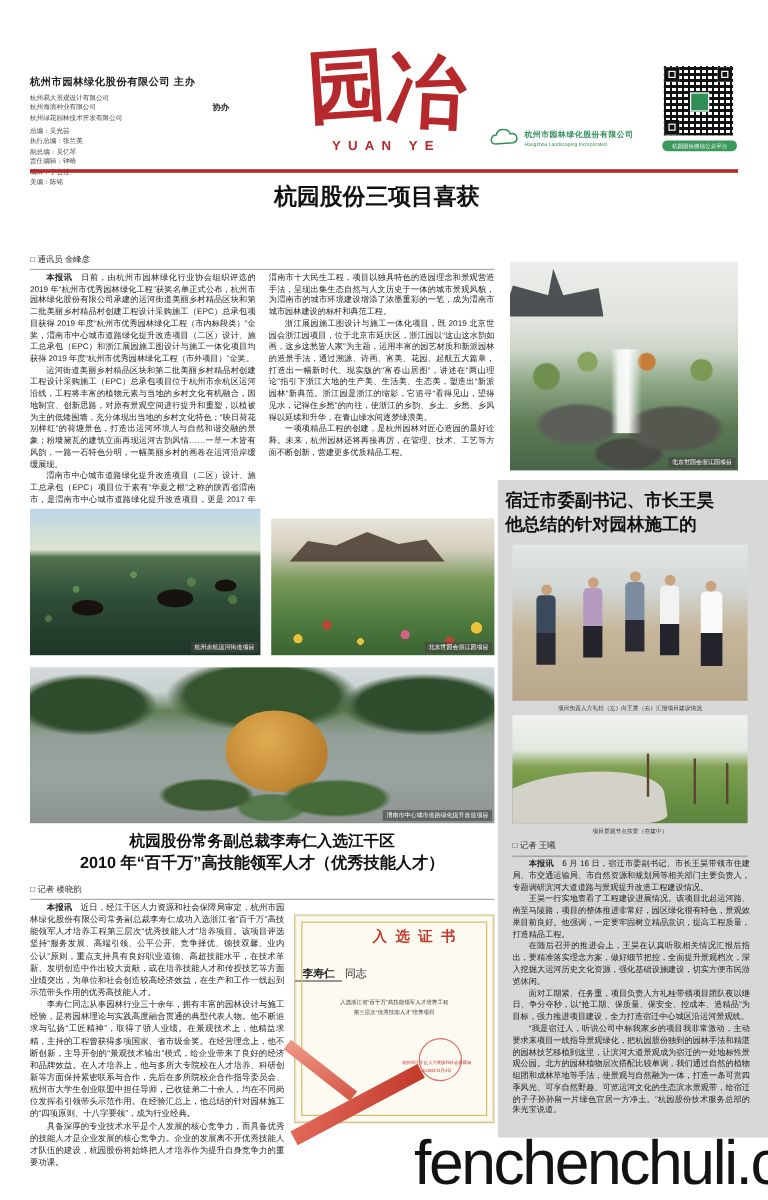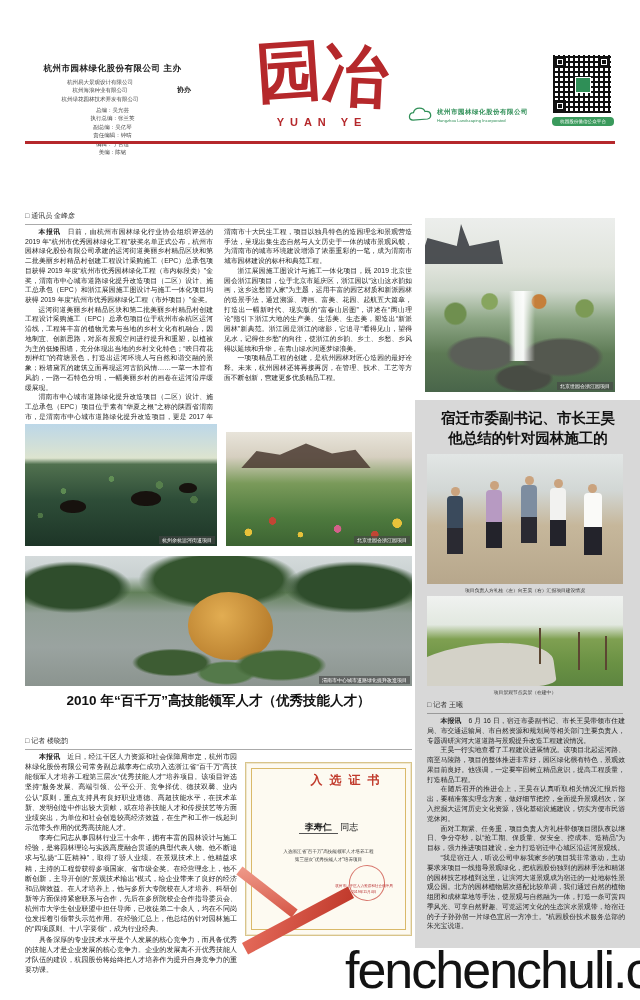--- a/index.html
+++ b/index.html
@@ -6,7 +6,7 @@
   .page{position:relative;width:640px;height:1000px;background:#fff;overflow:hidden;
         font-family:"Liberation Sans", sans-serif;color:#222;}
   
-  .mast-left{position:absolute;left:25px;top:63px;width:175px;text-align:center;}
+  .mast-left{position:absolute;left:25px;top:63px;width:175px;}
   .publisher{font-size:8.5px;font-weight:bold;color:#222;letter-spacing:.5px;}
   .coorgs{margin-top:3px;position:relative;width:150px;}
   .coorg{font-size:5.5px;color:#444;line-height:1.5;}

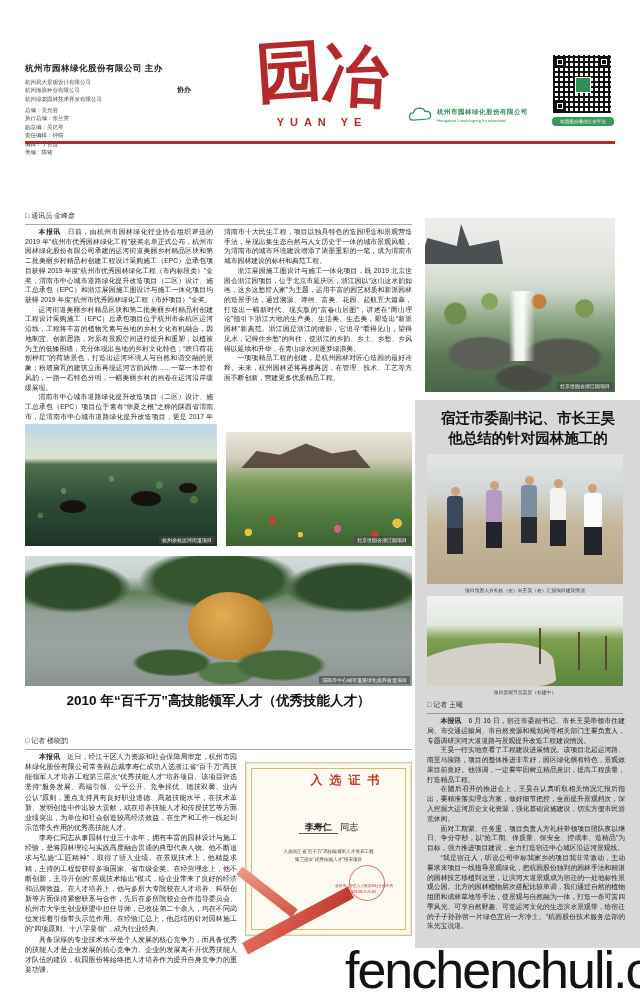--- a/index.html
+++ b/index.html
@@ -157,6 +157,7 @@
   </div>
 
   <div class="headline1">
+    <div class="h1a">杭园股份三项目喜获</div>
   </div>
   <div class="byline byline1">□ 通讯员 金峰彦</div>
   <div class="article1">

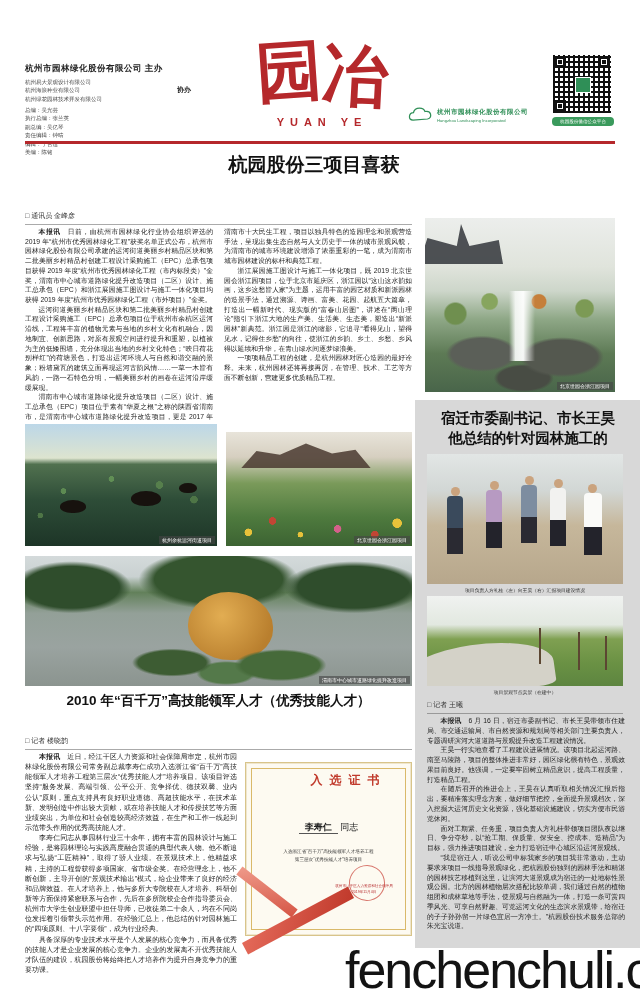--- a/index.html
+++ b/index.html
@@ -86,7 +86,7 @@
   .rocks{position:absolute;inset:0;background-image:radial-gradient(ellipse 36px 18px at 30% 78%,#5b5f58 85%,transparent),radial-gradient(ellipse 42px 20px at 72% 80%,#54584f 85%,transparent),radial-gradient(ellipse 30px 14px at 52% 92%,#484c44 85%,transparent);}
   .pav-foliage{position:absolute;inset:0;background-image:radial-gradient(circle 12px at 16% 55%,#6f8f4f 85%,transparent),radial-gradient(circle 10px at 84% 52%,#7c9a55 85%,transparent),radial-gradient(circle 8px at 60% 48%,#c57f3a 85%,transparent),radial-gradient(circle 9px at 34% 48%,#87a55e 85%,transparent);}
   .gray-box{position:absolute;left:415px;top:400px;width:225px;height:548px;background:#d8d8d8;}
-  .headline3{position:absolute;left:421px;top:408px;width:214px;text-align:center;font-weight:bold;color:#111;font-size:14.5px;line-height:1.4;}
+  .headline3{position:absolute;left:421px;top:408px;width:214px;text-align:left;font-weight:bold;color:#111;font-size:14.5px;line-height:1.4;}
   .photo-officials{left:427px;top:454px;width:196px;height:130px;background:linear-gradient(#e2e6e5 0%,#d2d7d5 28%,#c6b79b 55%,#b7a78c 100%);}
   .fig{position:absolute;width:16px;height:58px;border-radius:4px 4px 0 0;}
   .fig::before{content:"";position:absolute;left:4px;top:-9px;width:9px;height:9px;border-radius:50%;background:#caa37e;}

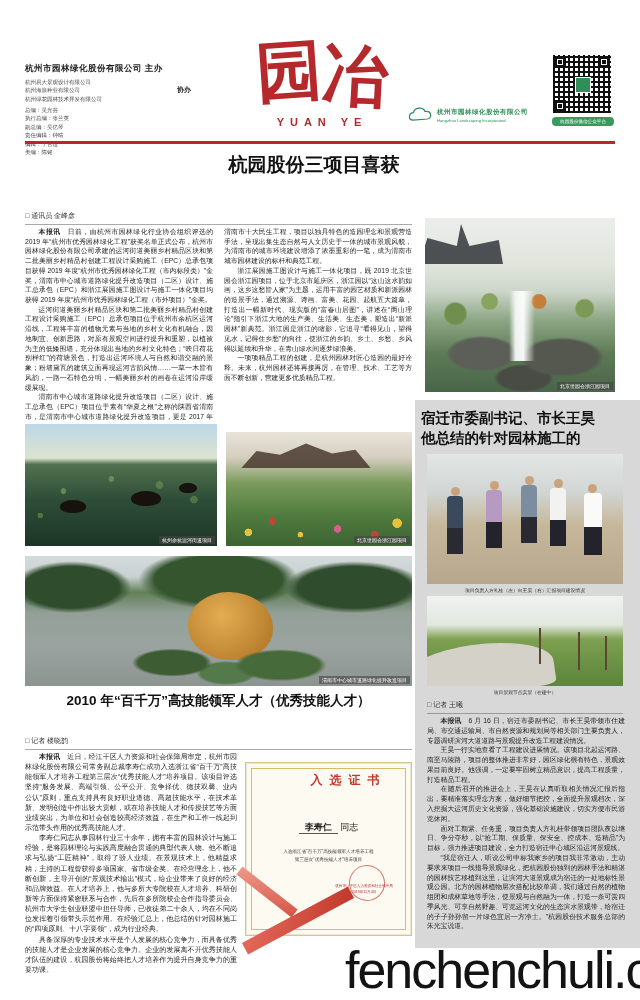--- a/index.html
+++ b/index.html
@@ -188,6 +188,7 @@
   </div>
 
   <div class="headline2">
+    <div class="h2a">杭园股份常务副总裁李寿仁入选江干区</div>
     <div class="h2b">2010 年“百千万”高技能领军人才（优秀技能人才）</div>
   </div>
   <div class="byline byline2">□ 记者 楼晓韵</div>

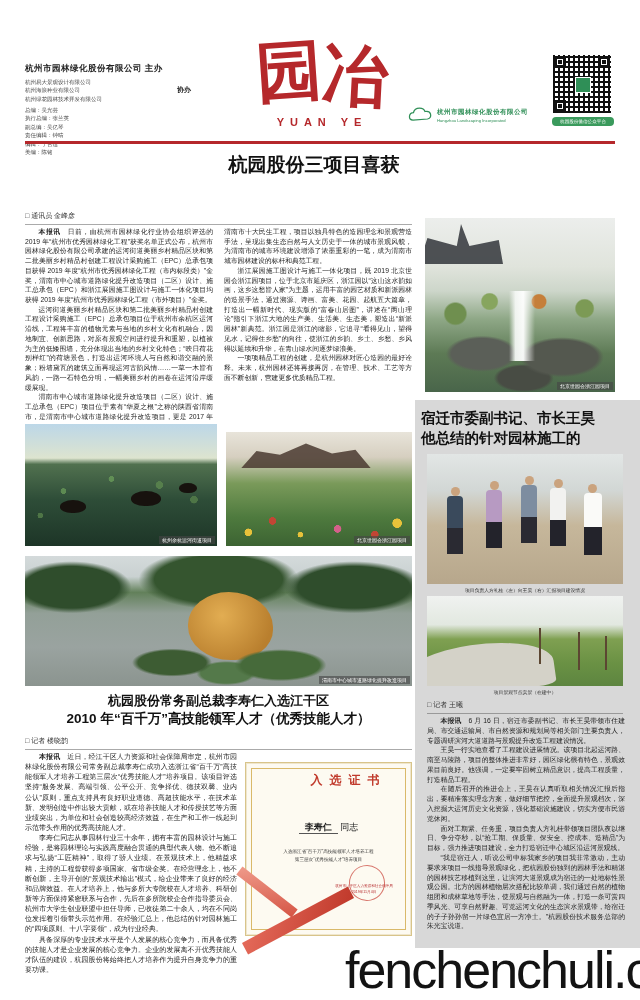--- a/index.html
+++ b/index.html
@@ -71,7 +71,7 @@
   .certificate{position:absolute;left:245px;top:762px;width:165px;height:172px;background:#fdfaf1;border:1px solid #d8c48a;box-shadow:0 0 0 1px #efe6cc inset;}
   .cert-inner{position:absolute;inset:5px;border:1.5px solid #d9b96a;}
   .cert-title{margin-top:9px;text-align:center;font-size:12px;font-weight:bold;color:#c0392b;letter-spacing:7px;font-family:"Liberation Serif", serif;padding-left:40px;}
-  .cert-name{margin-top:32px;text-align:center;font-size:9px;color:#222;}
+  .cert-name{margin-top:16px;font-size:9px;color:#222;}
   .cert-name b{border-bottom:1px solid #555;padding:0 6px 1px;}
   .cert-body{margin-top:14px;text-align:center;font-size:4.6px;color:#333;line-height:1.7;padding:0 10px;}
   .cert-seal{position:absolute;right:26px;bottom:34px;width:34px;height:34px;border:1.5px solid rgba(200,60,50,.7);border-radius:50%;transform:rotate(-12deg);}

